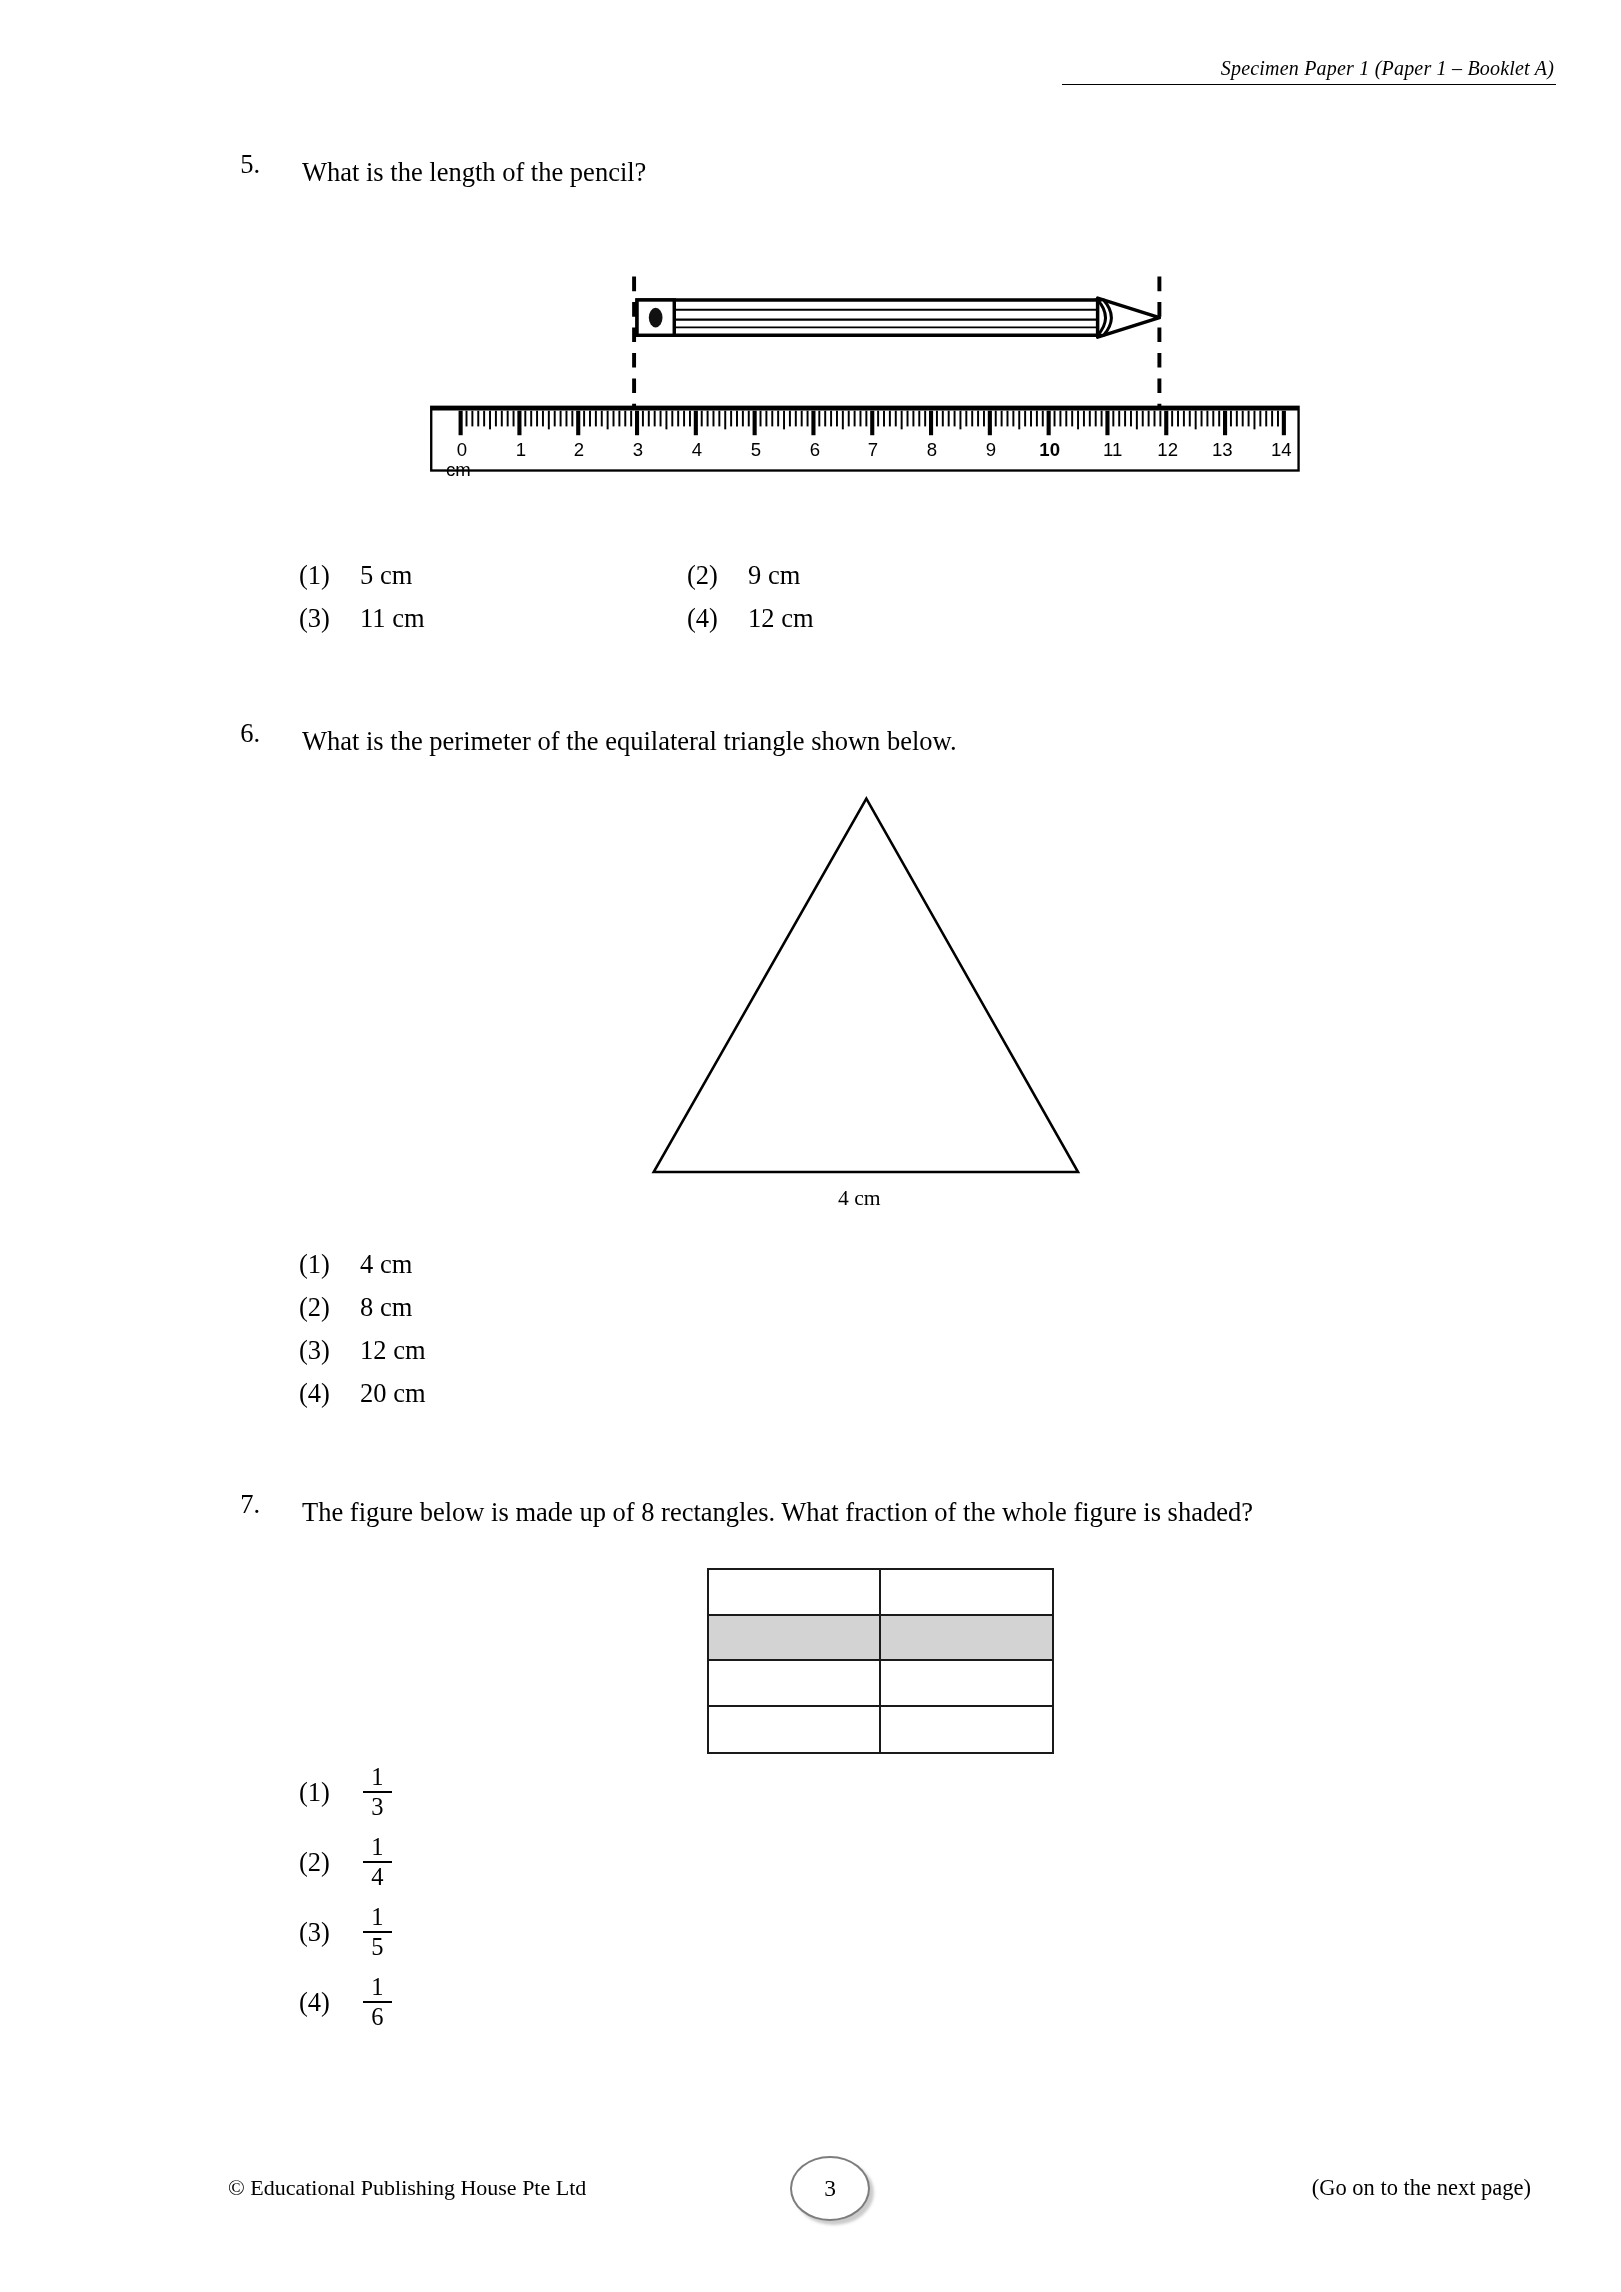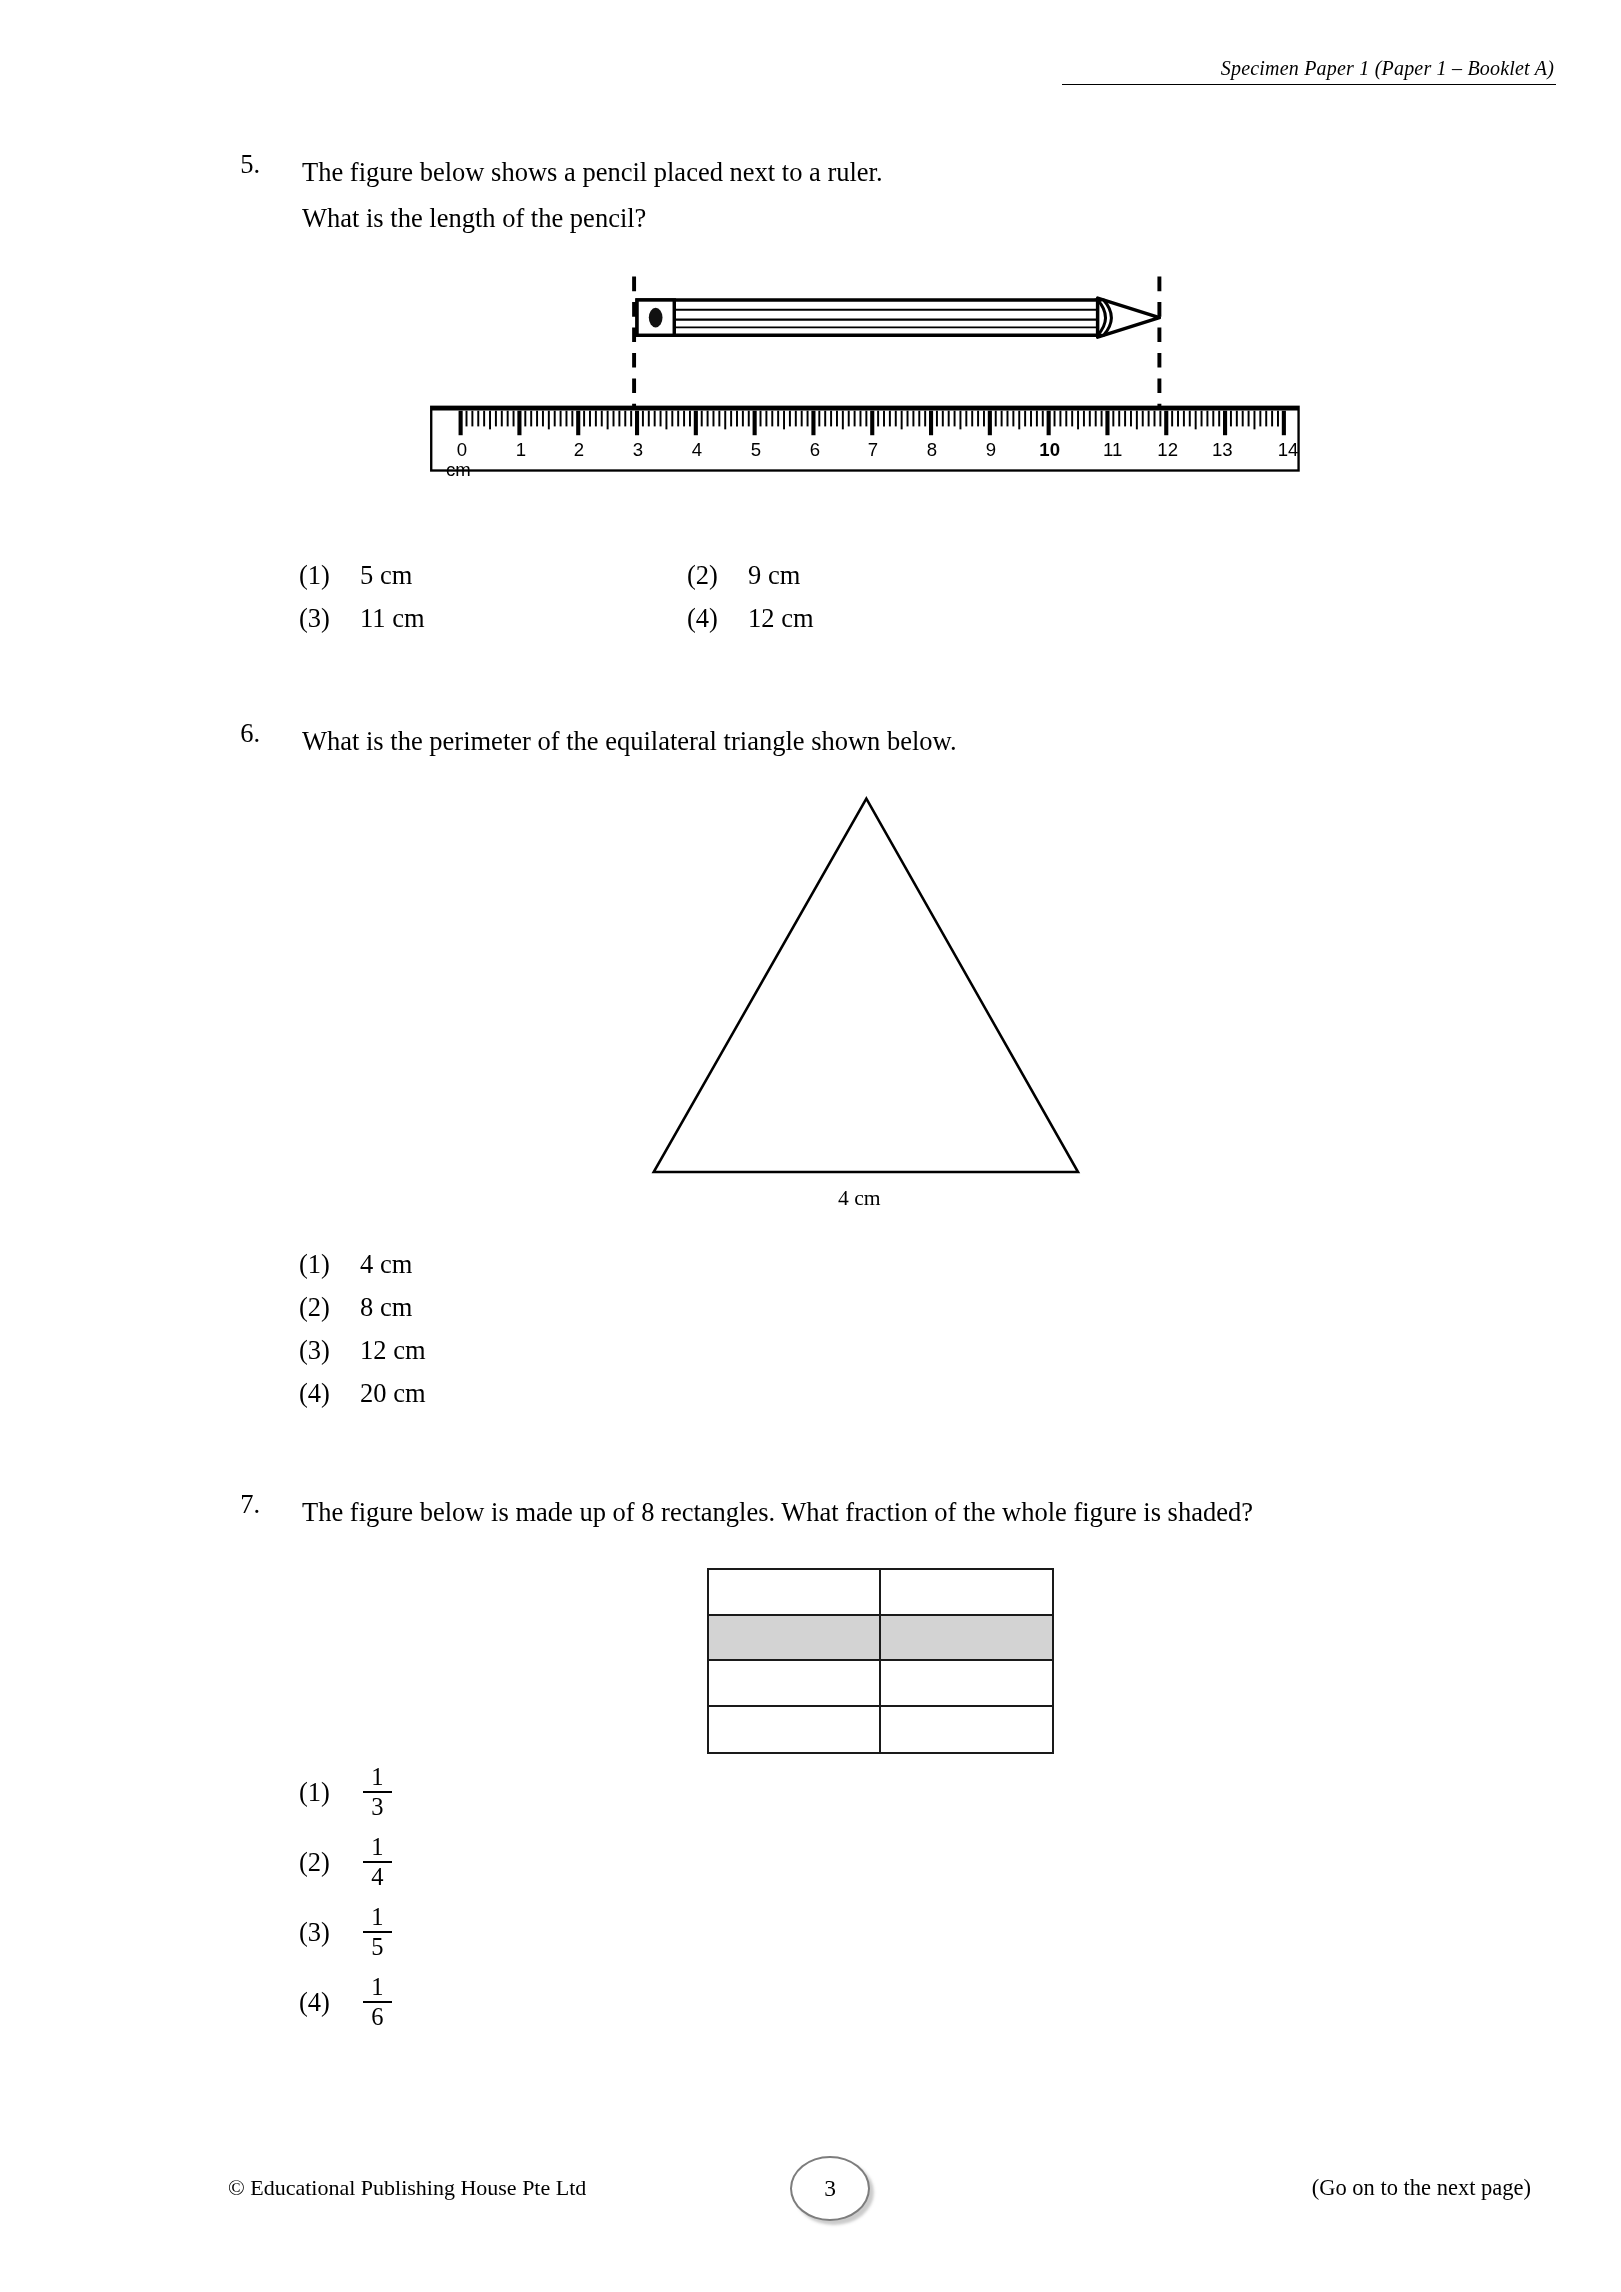--- a/index.html
+++ b/index.html
@@ -110,7 +110,6 @@
 
   <div class="q-num" style="left:221px; top:149px;">5.</div>
   <div class="q-body" style="left:302px; top:149px;">
-    <div>The figure below shows a pencil placed next to a ruler.</div>
     <div>What is the length of the pencil?</div>
   </div>
 

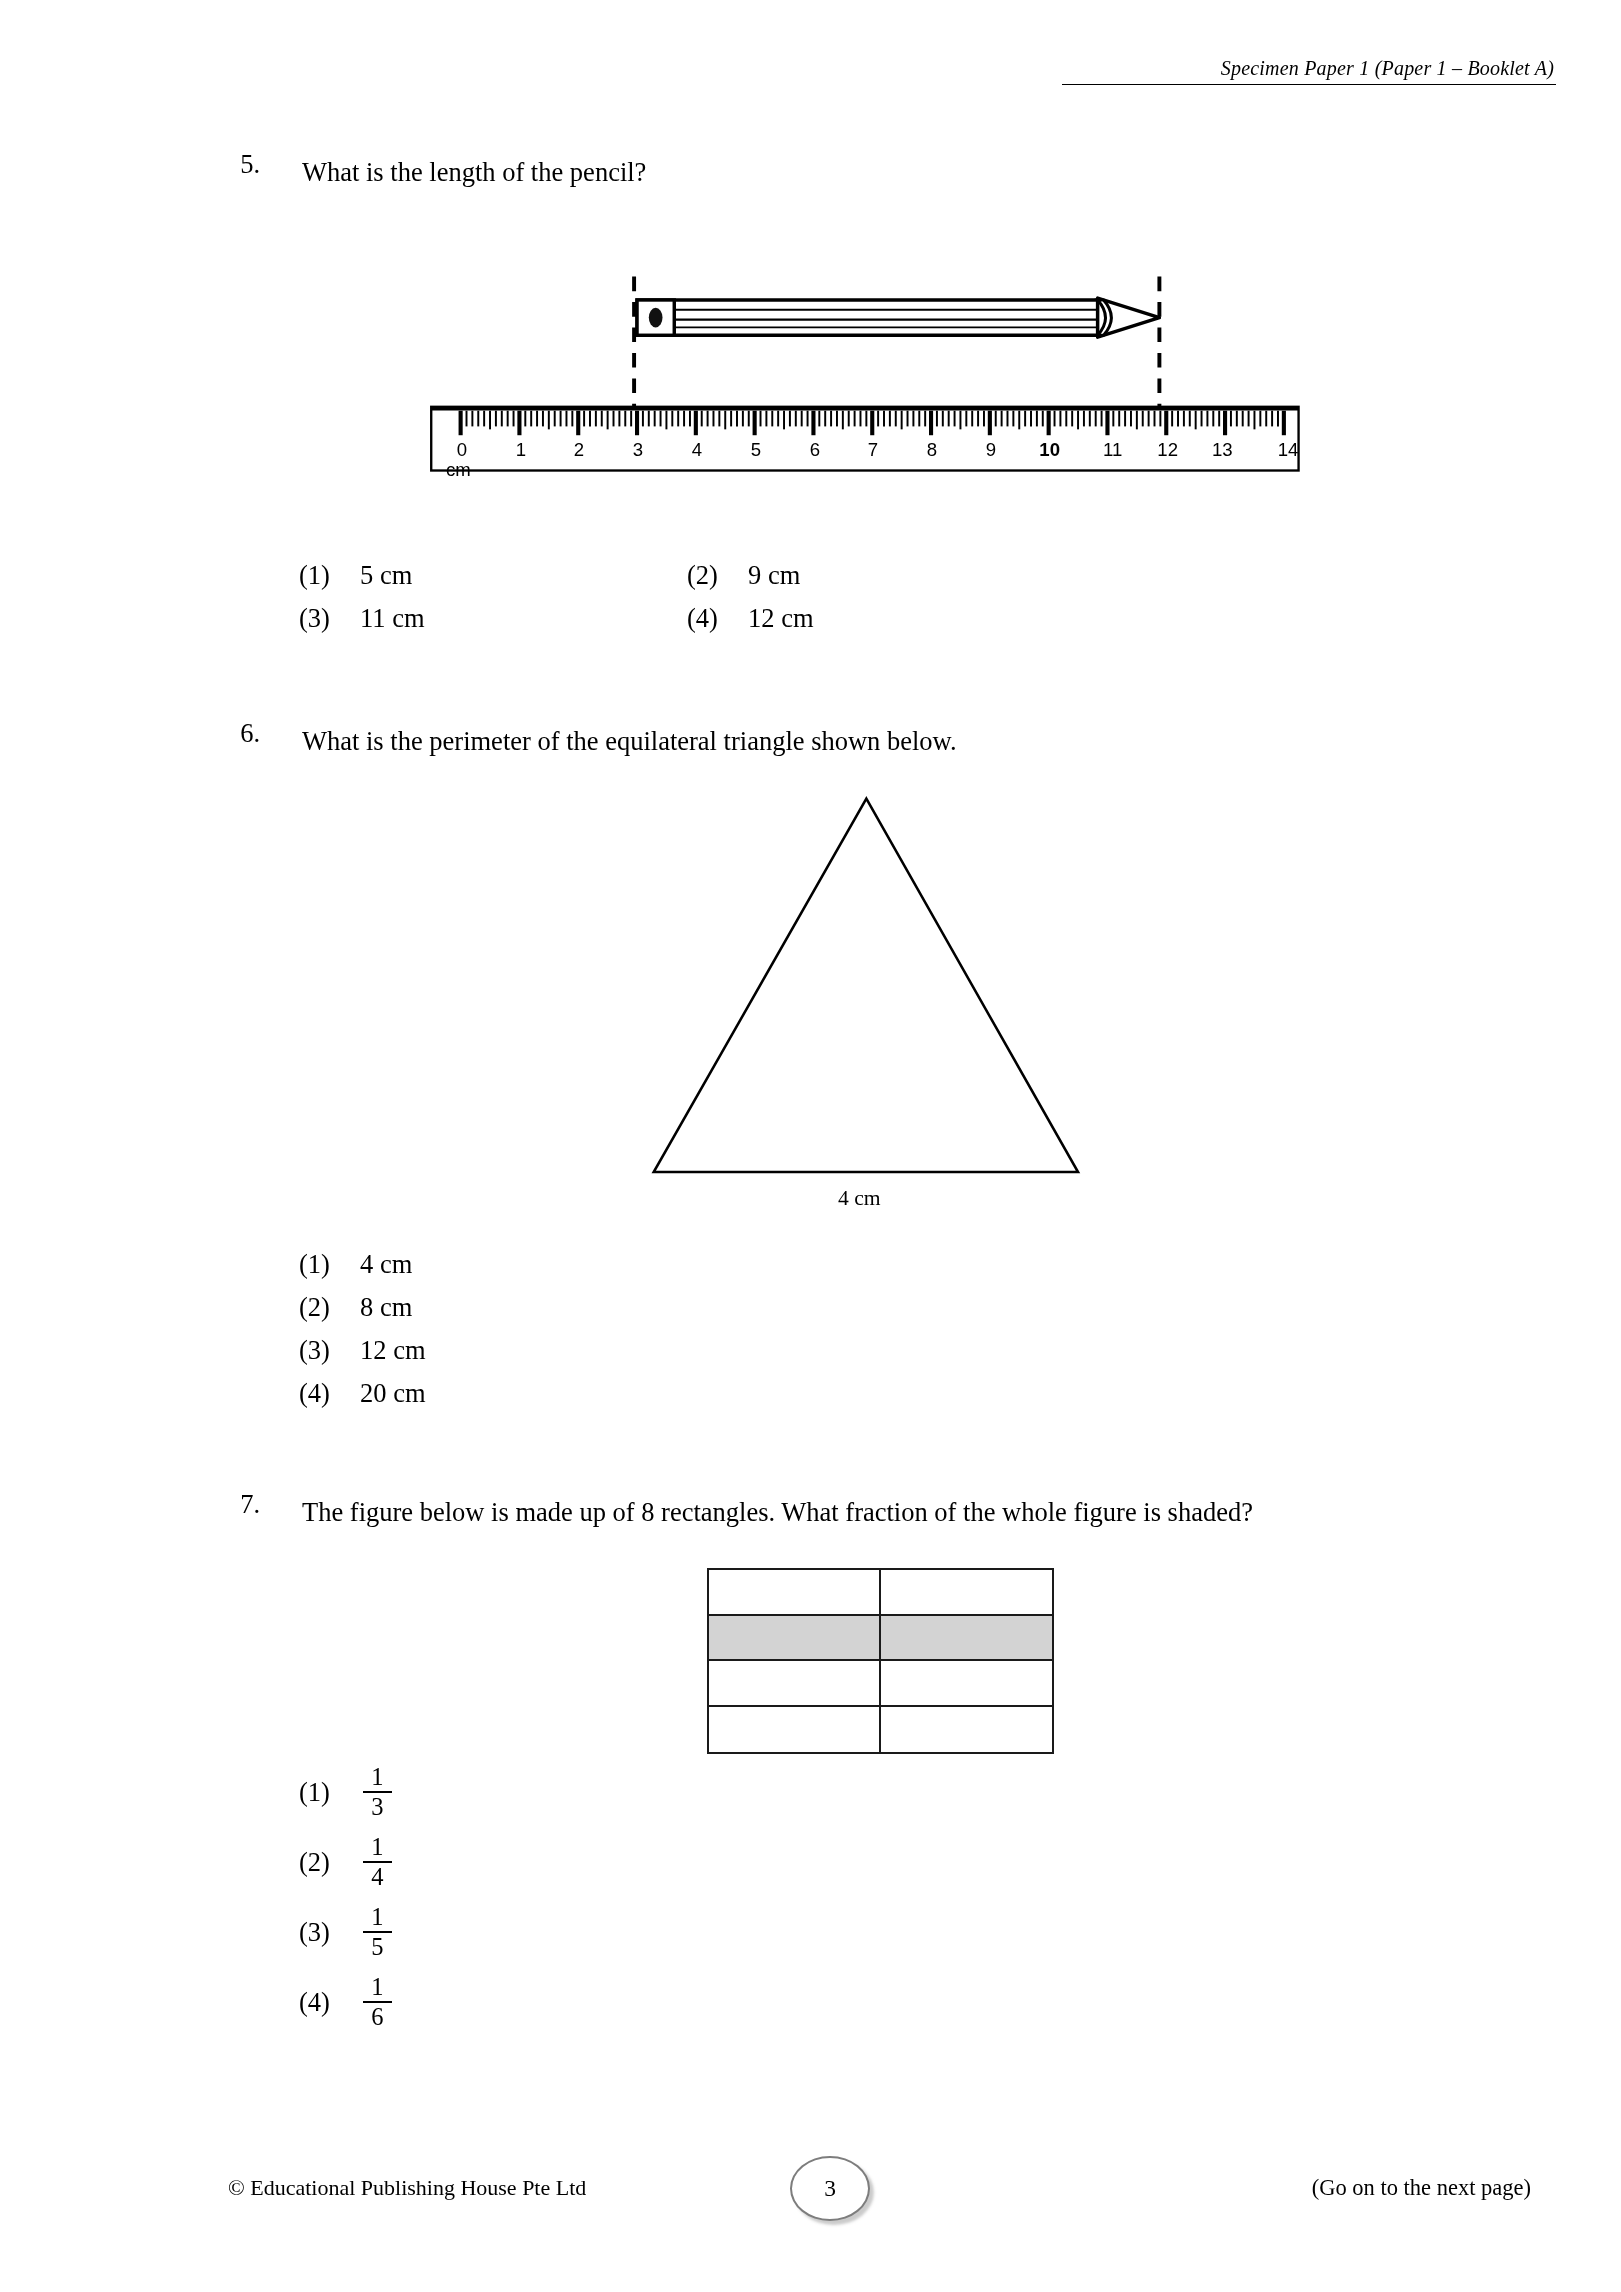--- a/index.html
+++ b/index.html
@@ -302,7 +302,7 @@
     <div style="position:absolute; left:1095px; top:439px; width:27.4px; text-align:right; font-family:'Liberation Sans',sans-serif; font-size:18.6px;">11</div>
     <div style="position:absolute; left:1154px; top:439px; width:27.4px; text-align:center; font-family:'Liberation Sans',sans-serif; font-size:18.6px;">12</div>
     <div style="position:absolute; left:1212px; top:439px; width:27.4px; font-family:'Liberation Sans',sans-serif; font-size:18.6px;">13</div>
-    <div style="position:absolute; left:1271px; top:439px; width:27.4px; text-align:right; font-family:'Liberation Sans',sans-serif; font-size:18.6px;">14</div>
+    <div style="position:absolute; left:1271px; top:439px; width:27.4px; text-align:left; font-family:'Liberation Sans',sans-serif; font-size:18.6px;">14</div>
     <div style="position:absolute; left:446px; top:459px; font-family:'Liberation Sans',sans-serif; font-size:18.6px;">cm</div>
   </div>
 

